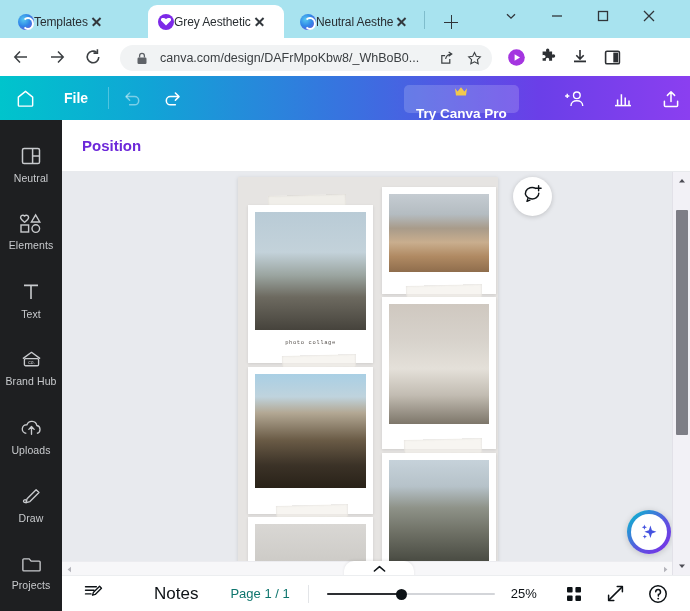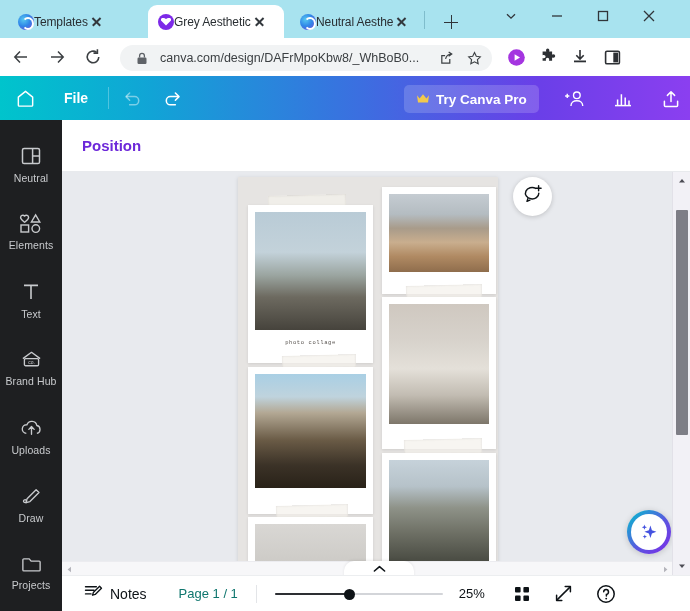--- a/index.html
+++ b/index.html
@@ -120,7 +120,7 @@
     position:absolute; left: 404px; top: 9px; height: 28px;
     background: rgba(255,255,255,.17); border-radius: 5px;
     display:flex; align-items:center; gap:6px; padding: 0 12px;
-    color:#fff; font-size:13.5px; font-weight:bold; cursor:pointer; white-space:nowrap;
+    color:#fff; font-size:13.5px; font-weight:bold; cursor:pointer; white-space:nowrap;flex-direction:column;
   }
   .top-ico { position:absolute; top:10px; width:26px; height:26px; display:flex; align-items:center; justify-content:center; cursor:pointer; }
 

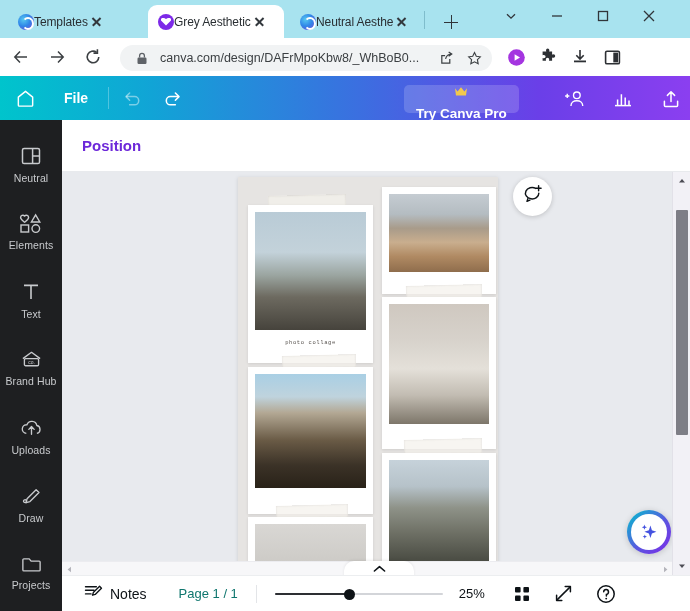--- a/index.html
+++ b/index.html
@@ -227,7 +227,7 @@
     background:#fff; border-top:1px solid #eceef0; display:flex; align-items:center;
   }
   .notes-btn { margin-left:22px; display:flex; align-items:center; gap:7px; cursor:pointer; }
-  .notes-btn .lbl { font-size:14px; color:#0d1216; }
+  .notes-btn .lbl { font-size:17px; color:#0d1216;margin-left:44px; }
   .page-ind { margin-left:32px; font-size:13px; color:#0f766e; white-space:nowrap; }
   .bsep { width:1px; height:18px; background:#e3e5e8; margin-left:18px; }
   .zoom-slider { margin-left:18px; width:168px; height:14px; position:relative; cursor:pointer; }

